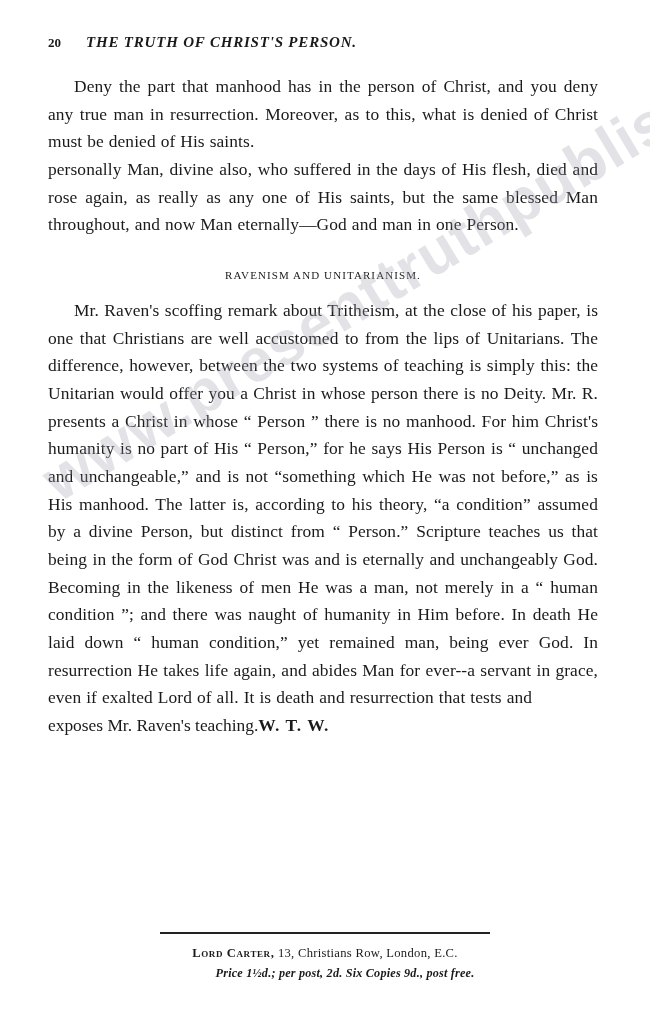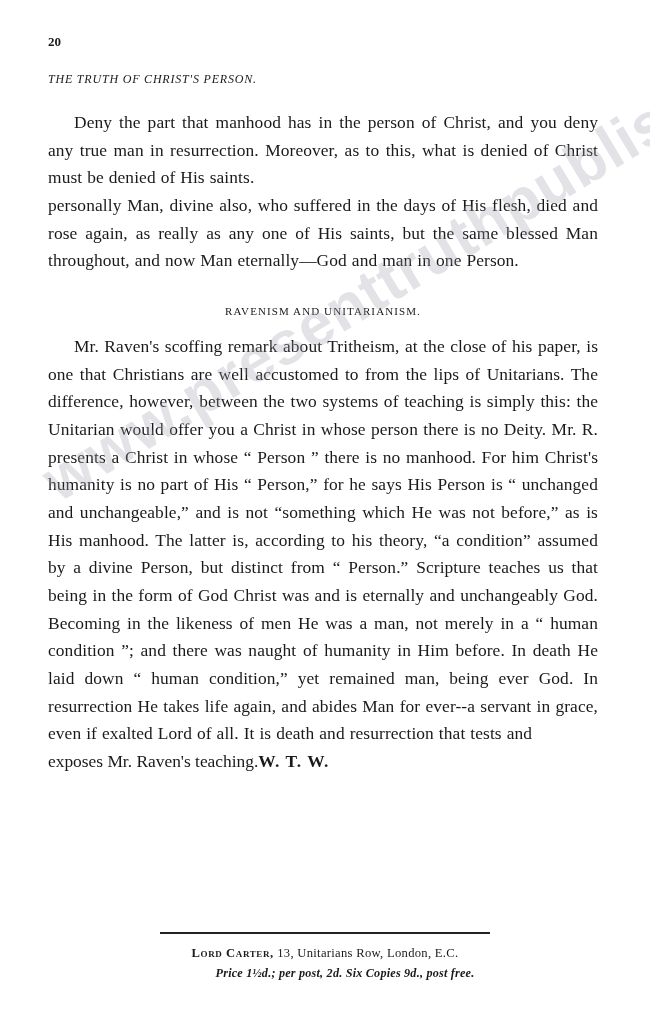--- a/index.html
+++ b/index.html
@@ -59,7 +59,6 @@
     display: flex;
     align-items: baseline;
     margin-bottom: 22px;
-    flex-direction: column;
   }
   .folio {
     font-family: "Liberation Serif", serif;

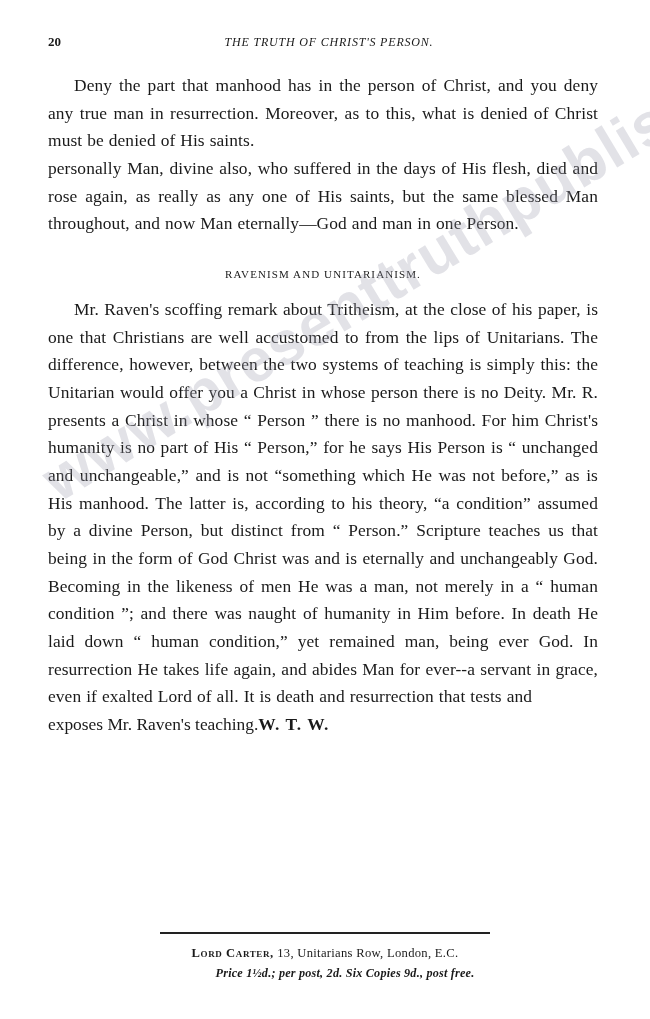--- a/index.html
+++ b/index.html
@@ -69,10 +69,10 @@
   }
   .head-title {
     flex: 1;
-    text-align: center;
+    text-align: left;
     font-style: italic;
-    font-weight: normal;
-    font-size: 12px;
+    font-weight: bold;
+    font-size: 15px;
     letter-spacing: 0.8px;
     padding-right: 26px;
   }

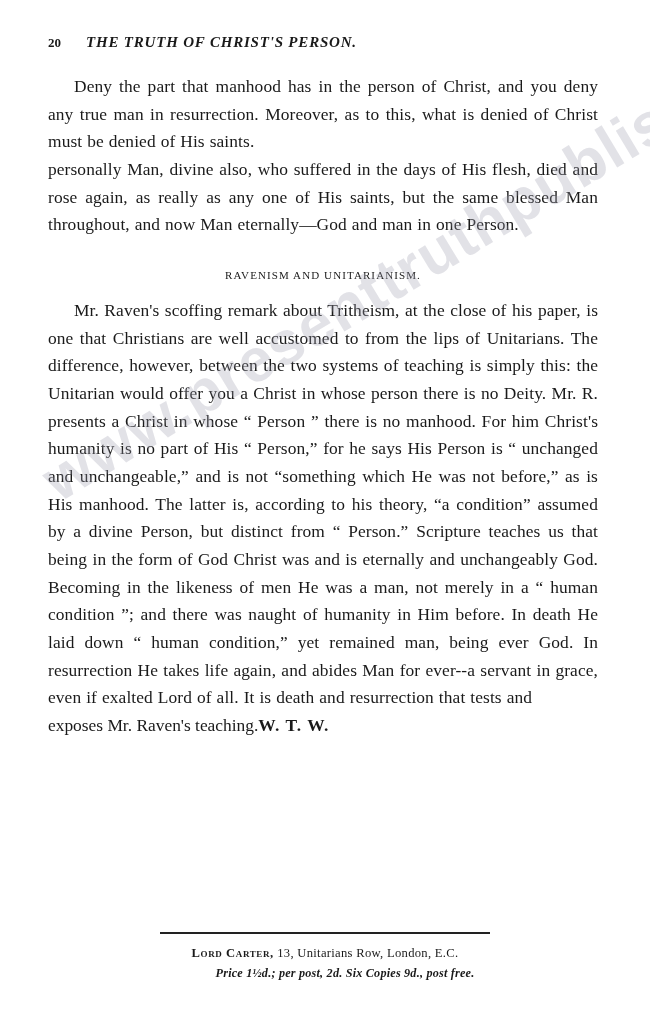--- a/index.html
+++ b/index.html
@@ -180,7 +180,7 @@
     <div class="rule"></div>
     <div class="imprint">
       <span class="smallcaps">Lord Carter,</span>
-      <span>13, Unitarians Row, London, E.C.</span>
+      <span>13, Christians Row, London, E.C.</span>
     </div>
     <div class="price">Price 1½d.; per post, 2d.   Six Copies 9d., post free.</div>
   </div>

